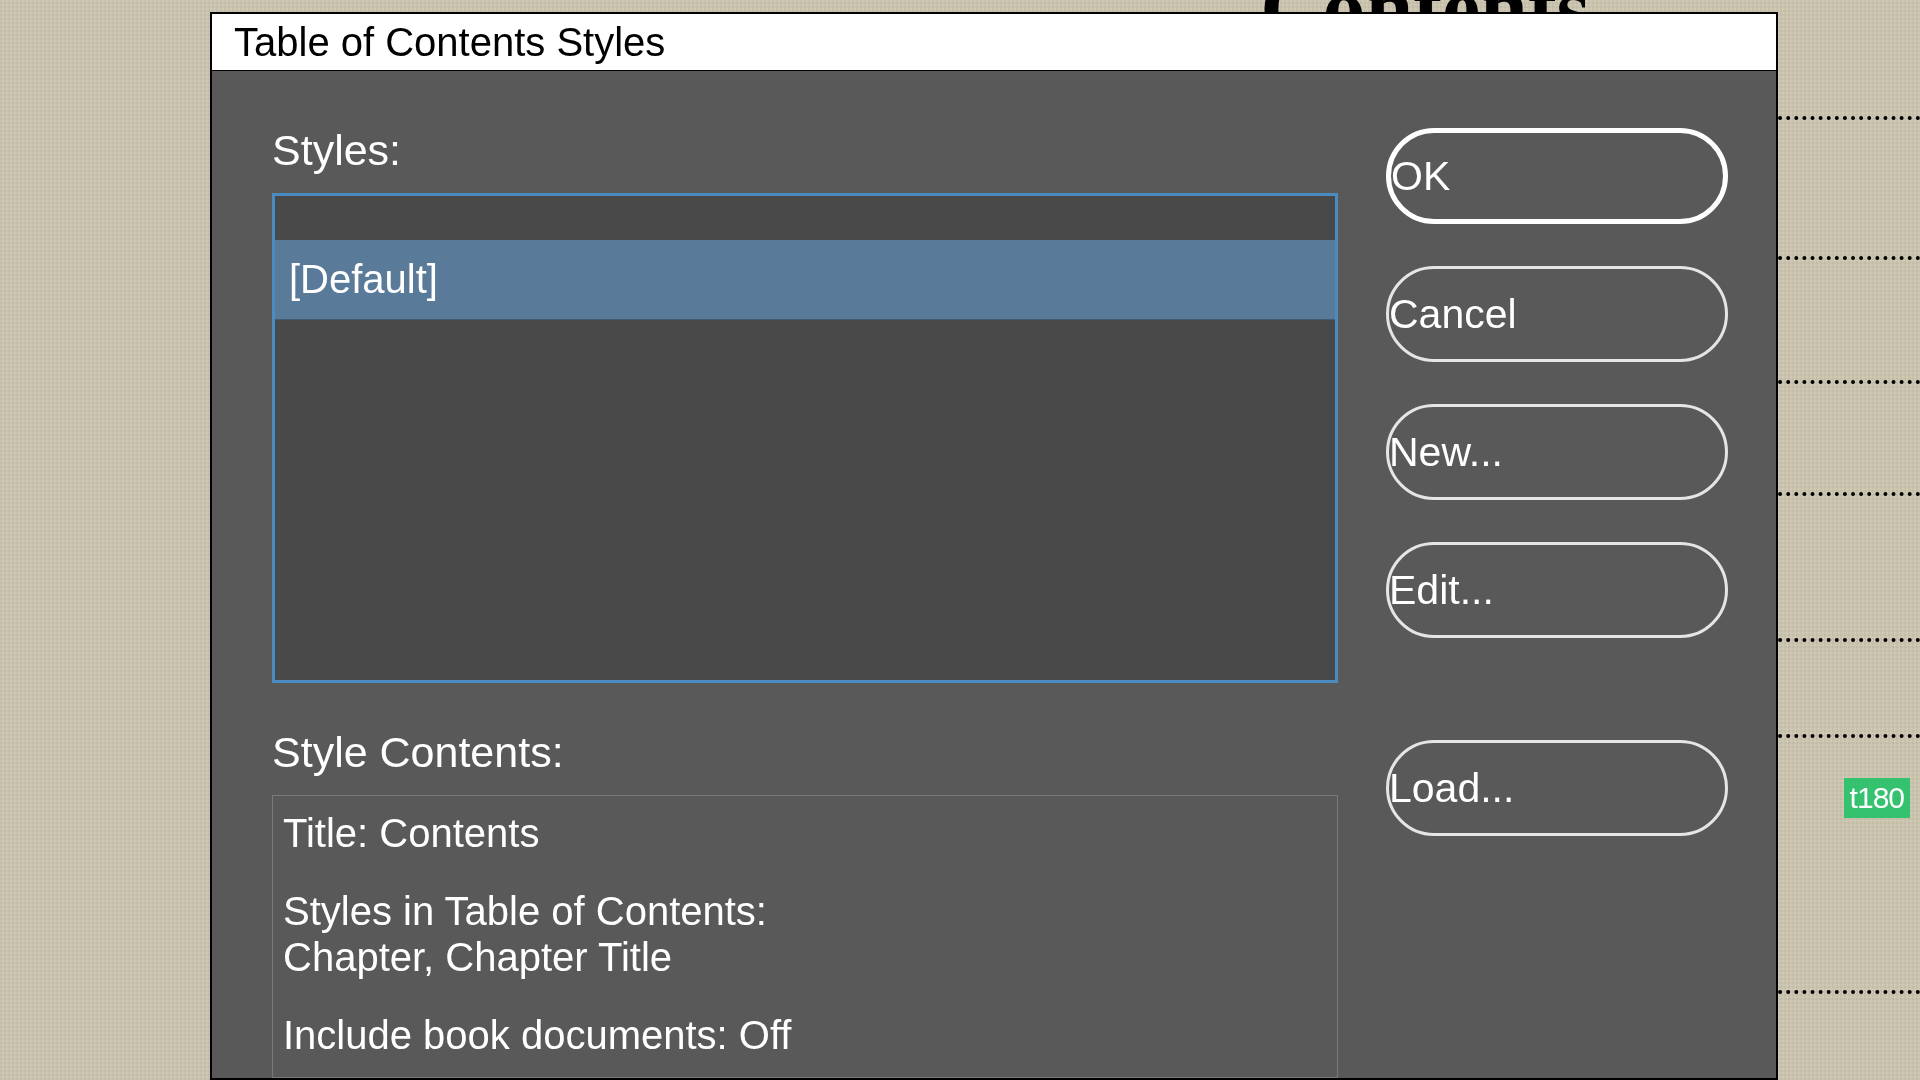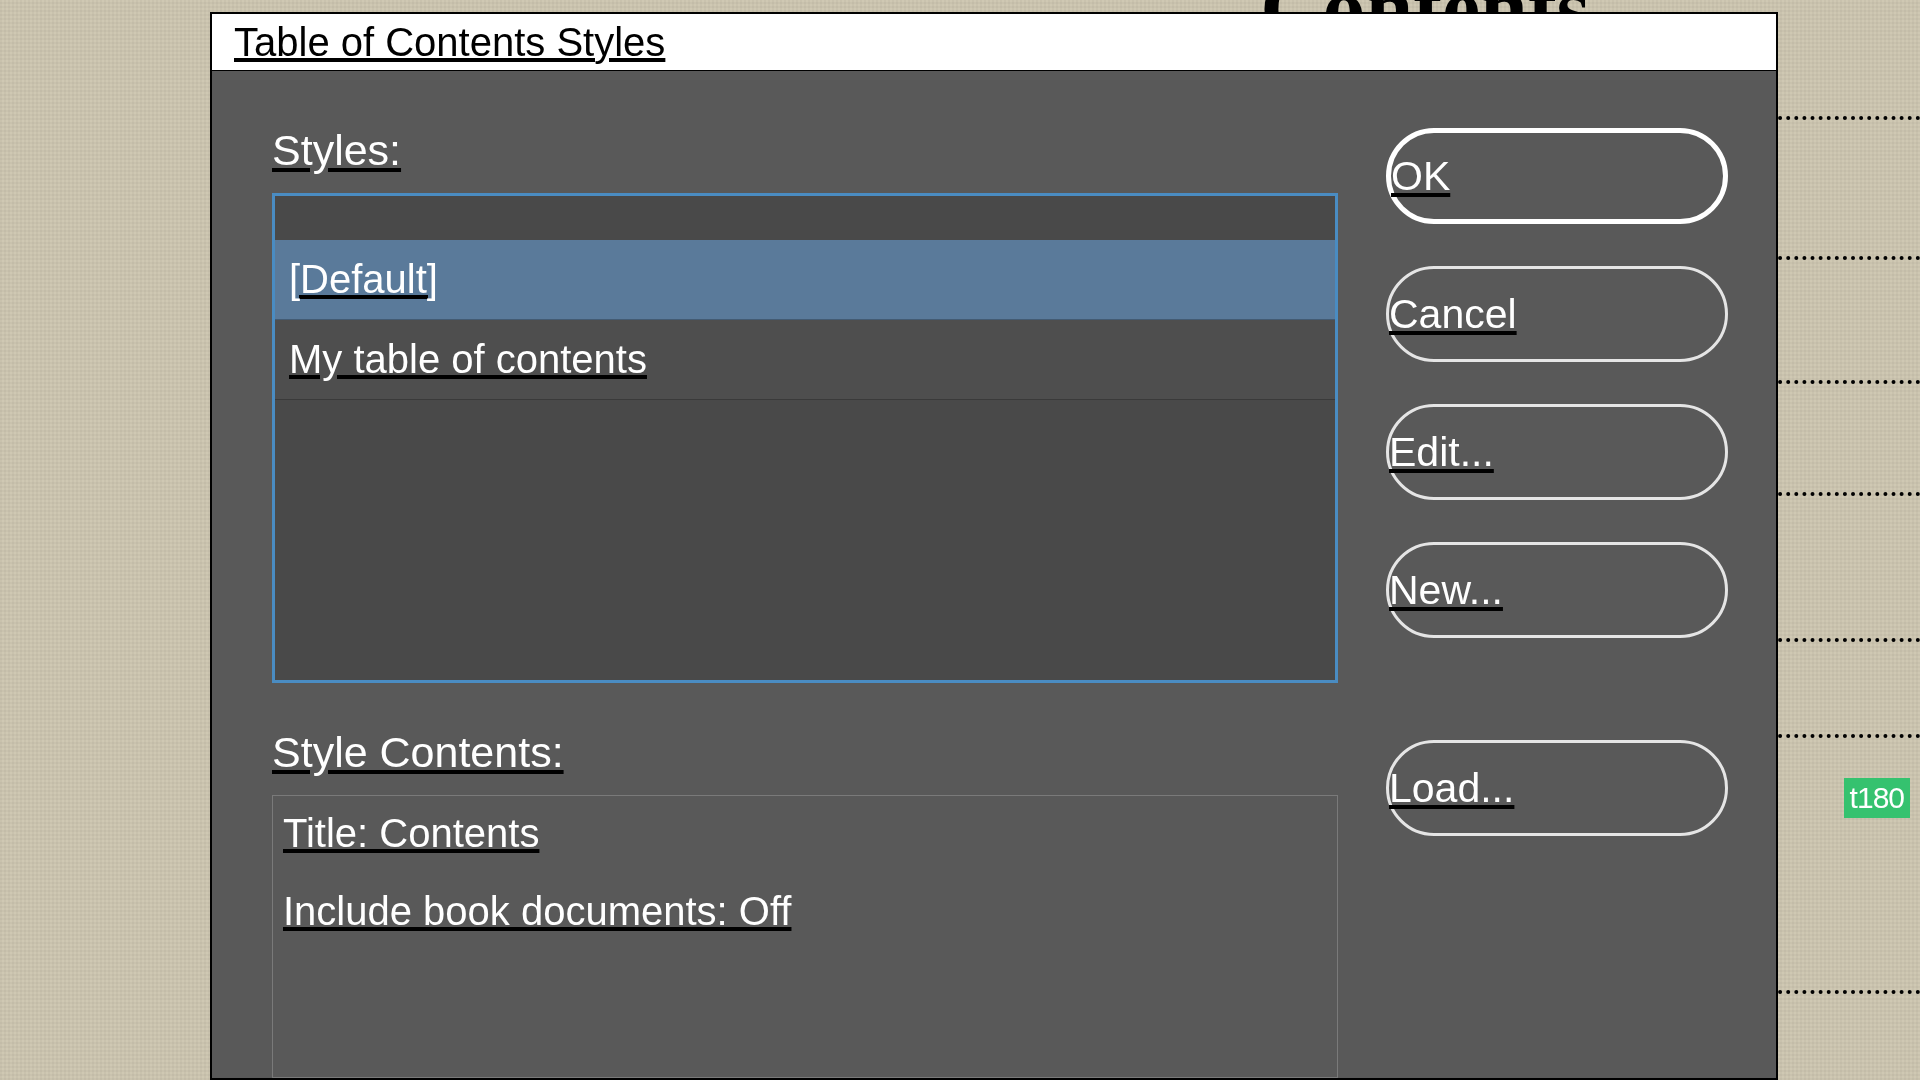--- a/index.html
+++ b/index.html
@@ -54,7 +54,6 @@
       background: #8b5cf6;
       display: flex;
       flex-direction: column;
-      text-decoration: underline;
     }
     
     .titlebar {

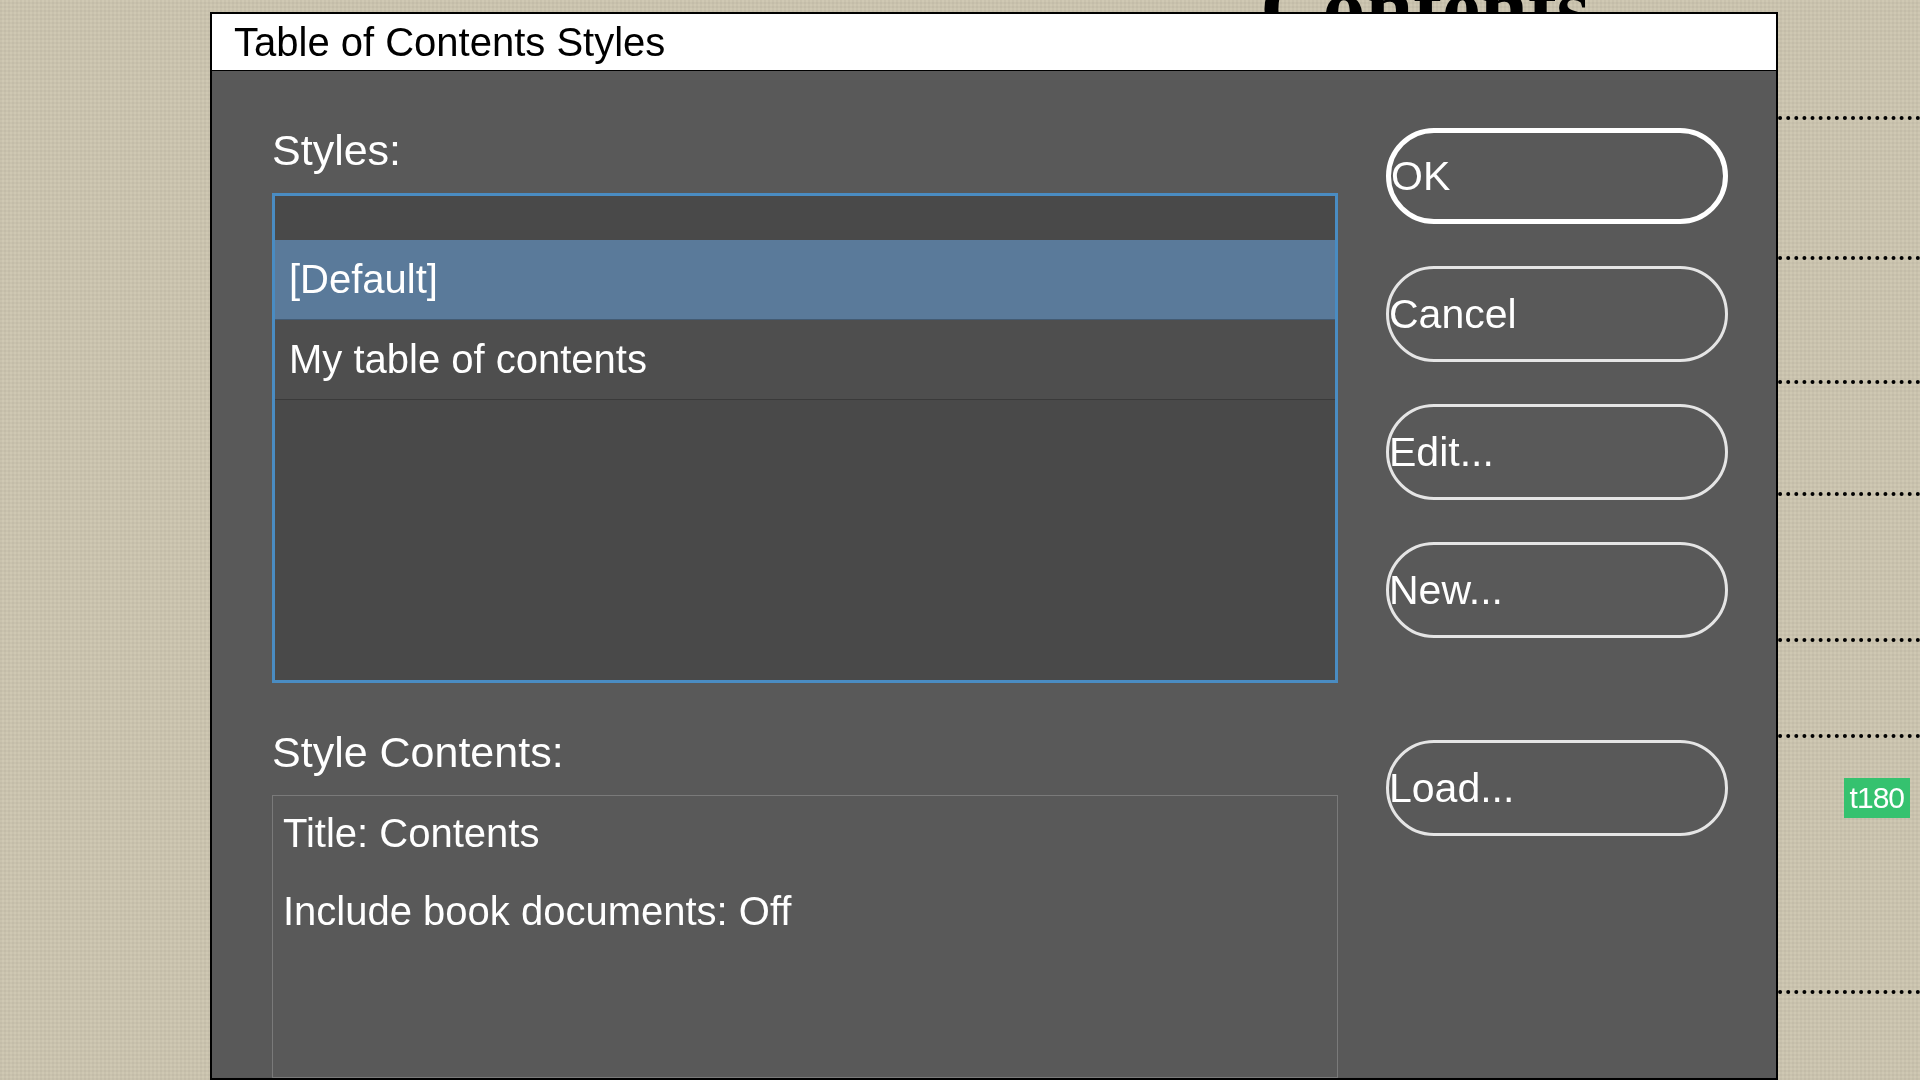--- a/index.html
+++ b/index.html
@@ -207,9 +207,6 @@
         <div class="list-item selected">
           <span>[Default]</span>
         </div>
-        <div class="list-item">
-          <span>My table of contents</span>
-        </div>
       </div>
 
       <div class="section-label">

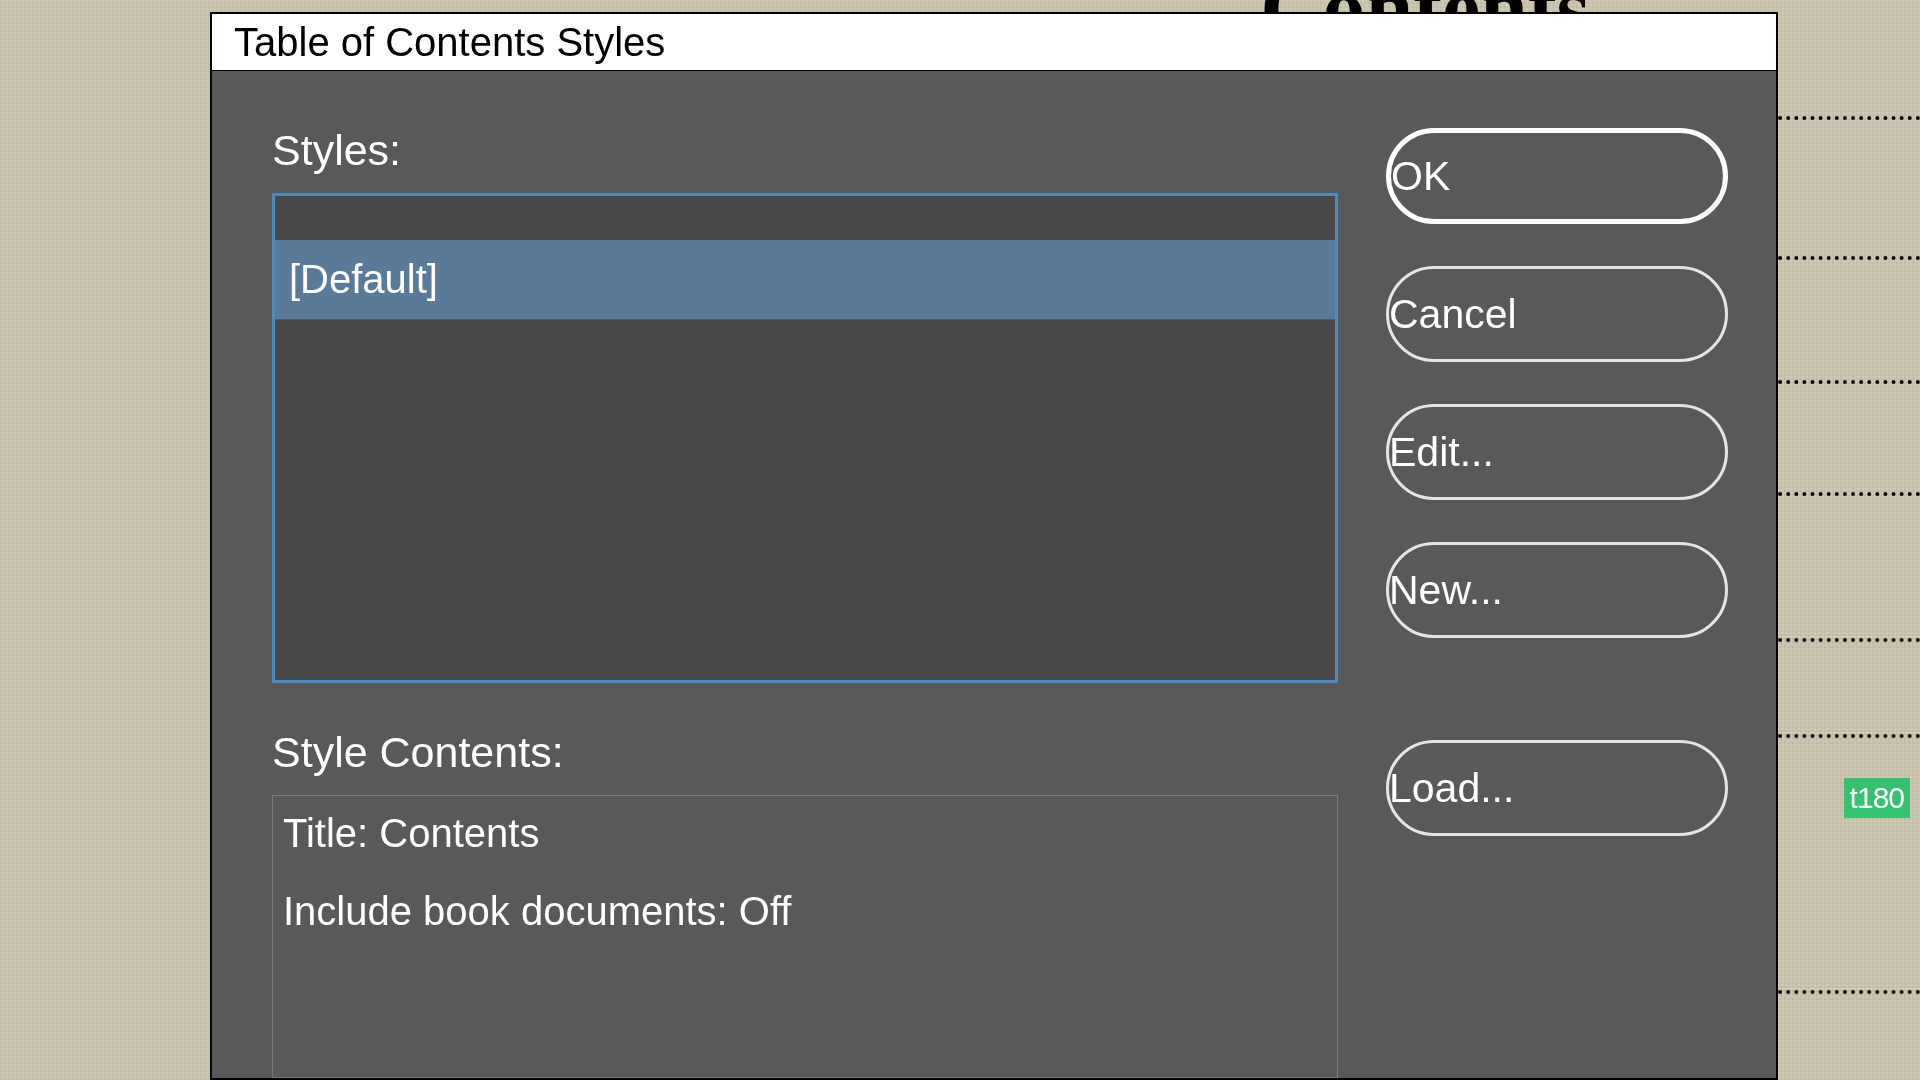--- a/index.html
+++ b/index.html
@@ -232,10 +232,10 @@
         <span>Cancel</span>
       </button>
       <button class="pill-btn">
+        <span>New...</span>
+      </button>
+      <button class="pill-btn">
         <span>Edit...</span>
-      </button>
-      <button class="pill-btn">
-        <span>New...</span>
       </button>
       <div class="delete-gap"></div>
       <button class="pill-btn">

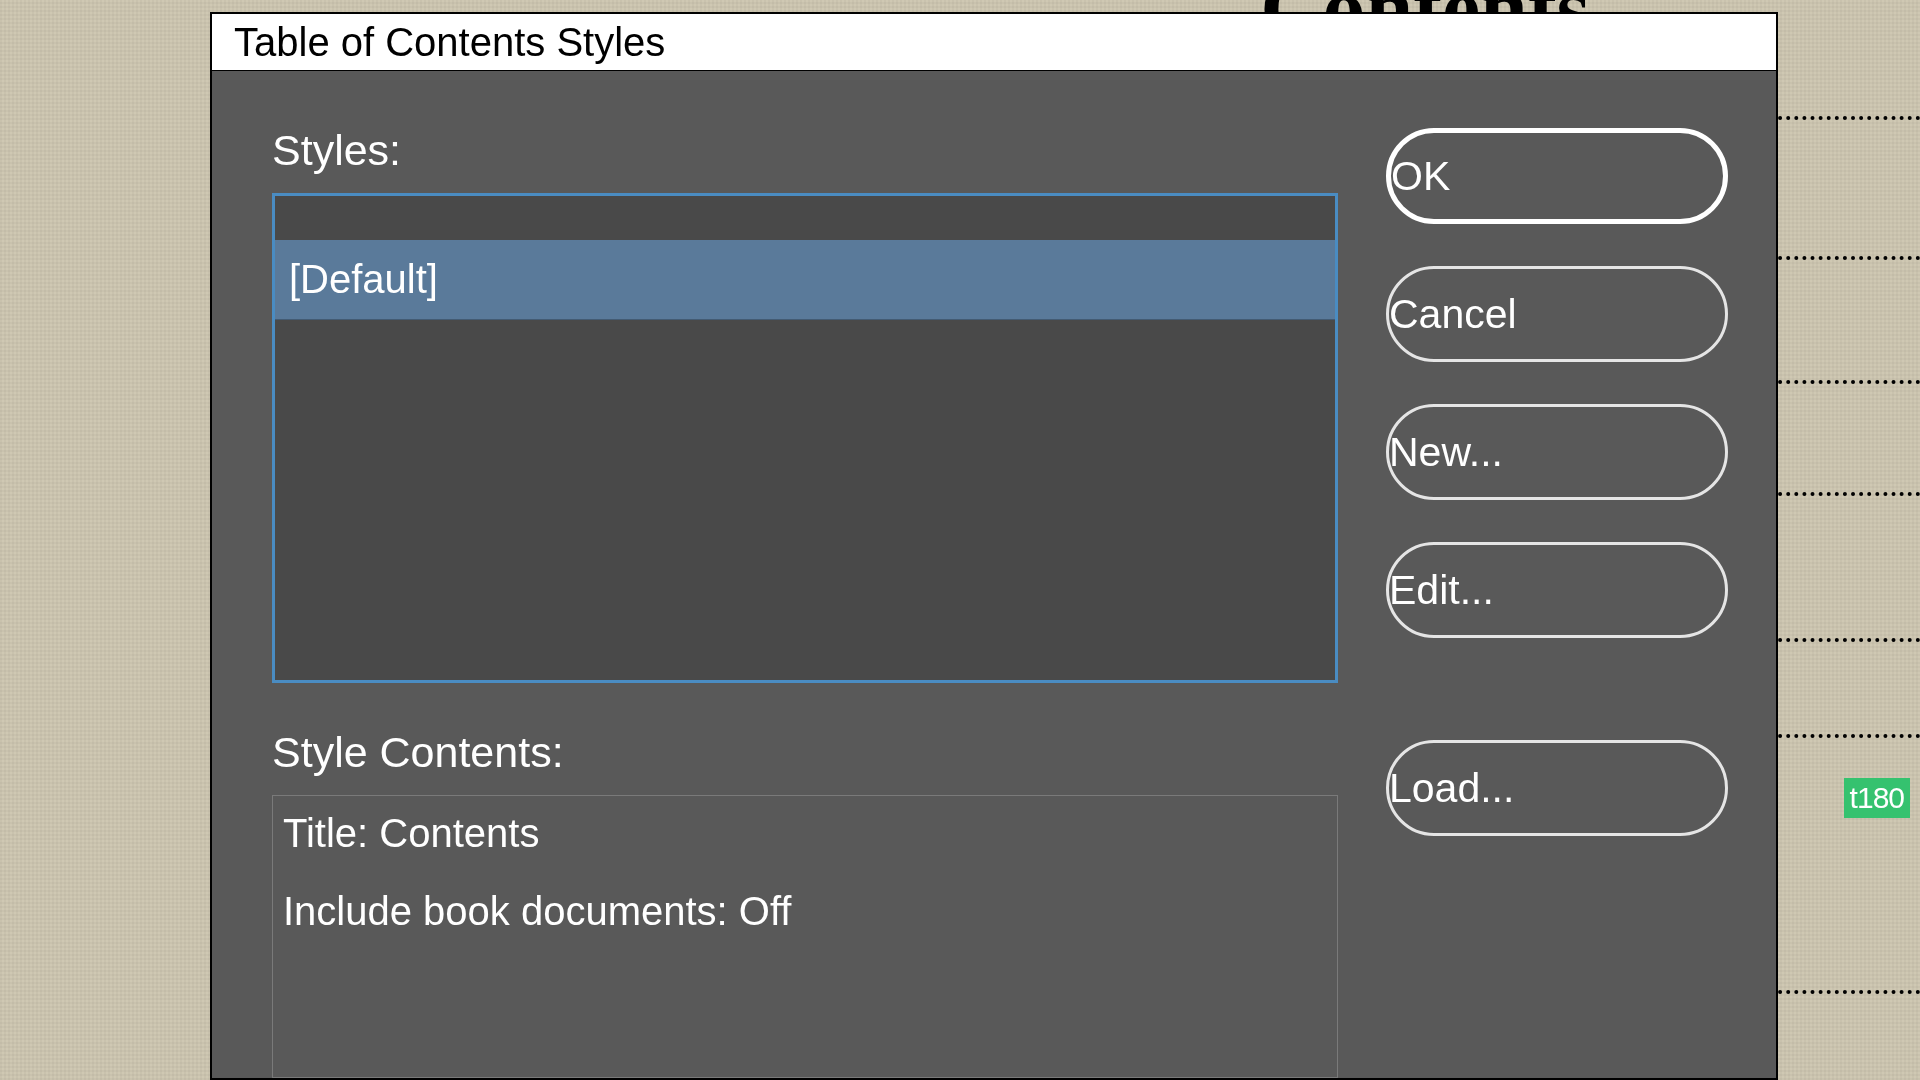--- a/index.html
+++ b/index.html
@@ -217,6 +217,10 @@
         <div class="para">
           <span>Title: Contents</span>
         </div>
+        <div class="para">
+          <span>Styles in Table of Contents:</span><br>
+          <span>Chapter, Chapter Title</span>
+        </div>
         <div class="para last">
           <span>Include book documents: Off</span>
         </div>

